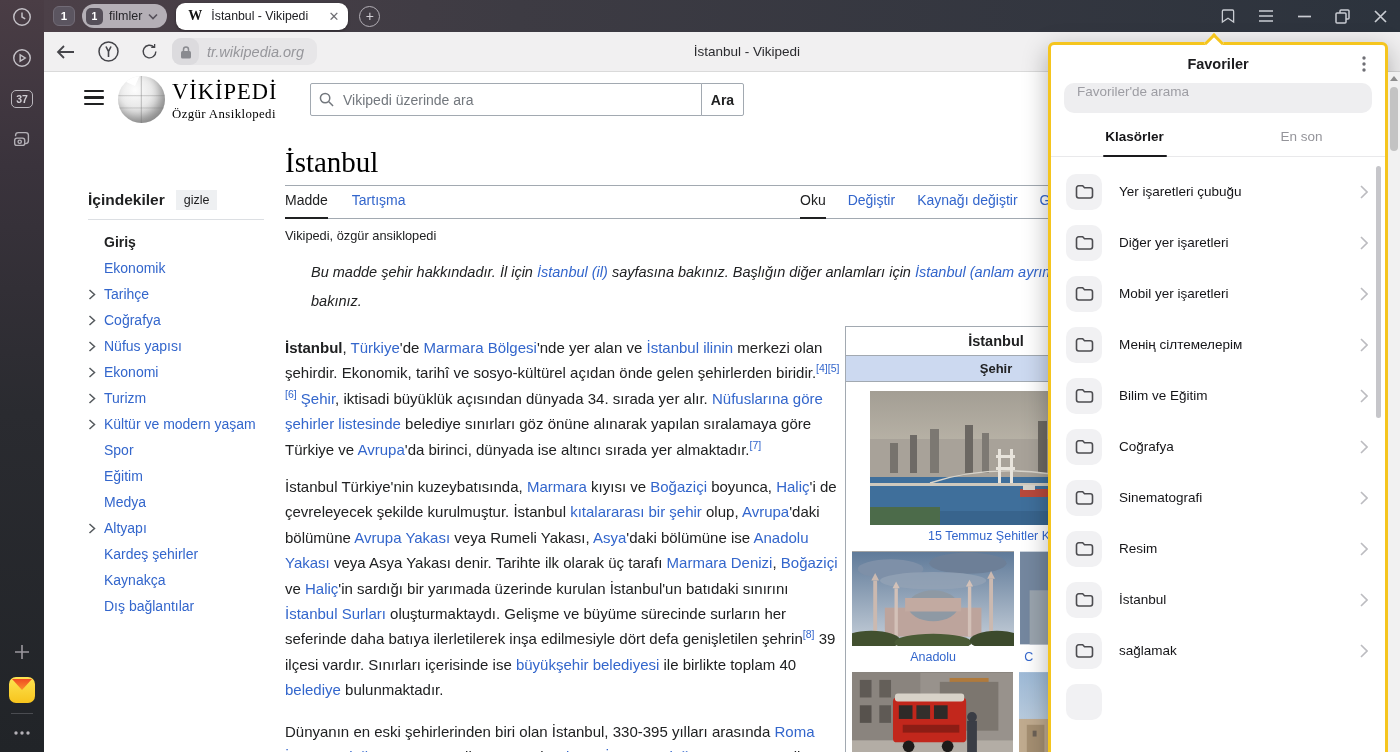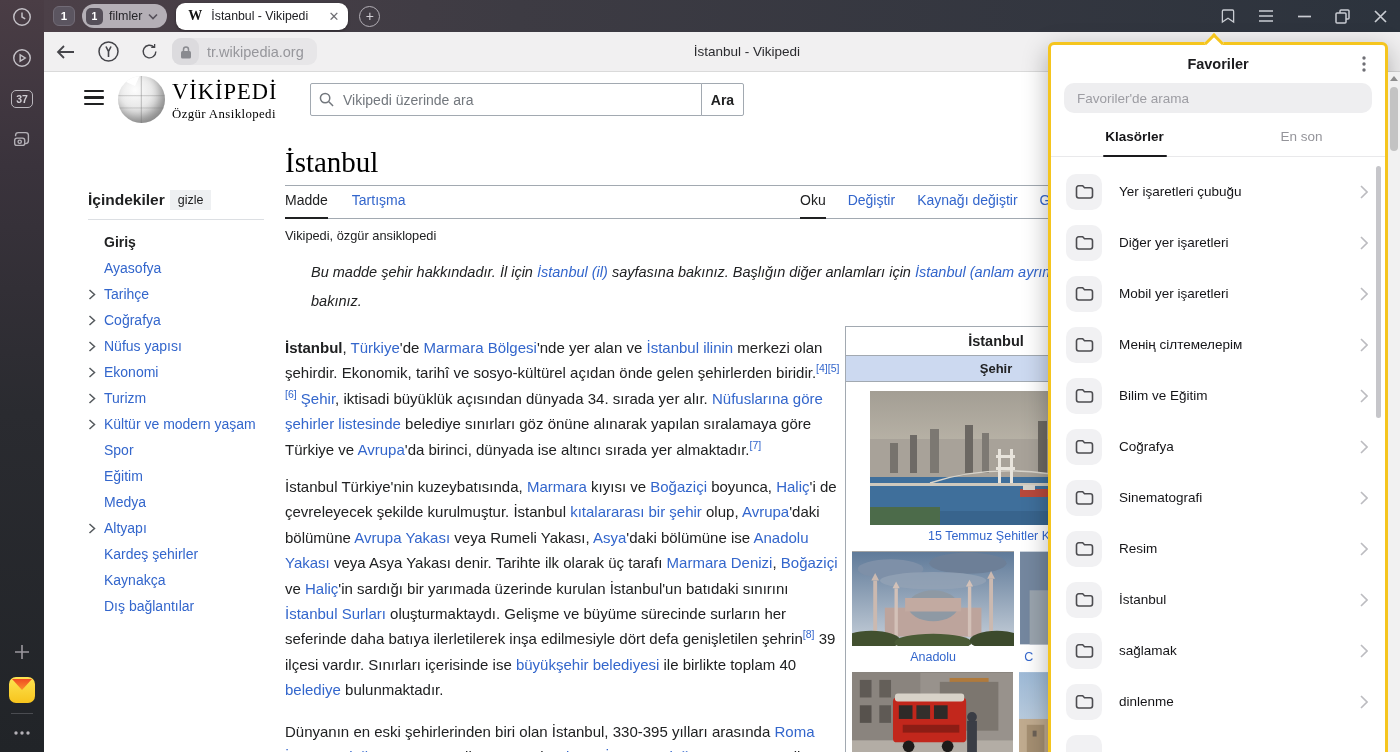--- a/index.html
+++ b/index.html
@@ -51,7 +51,7 @@
     background:#f1f0f1; border-bottom:1px solid #dadada; display:flex; align-items:center; z-index:20;
   }
   .tool-ic { display:flex; align-items:center; justify-content:center; color:#45454a; }
-  .url-box { margin-left:13px; height:27px; background:#e7e6e8; border-radius:9px; display:flex; align-items:center; padding-right:13px; }
+  .url-box { margin-left:13px; height:27px; background:#e7e6e8; border-radius:9px; display:flex; align-items:center; padding-right:13px;font-style:italic; }
   .lock-chip { width:27px; height:27px; border-radius:9px; background:#dcdbde; display:flex; align-items:center; justify-content:center; margin-right:8px; color:#808085; }
   .url-text { font-size:14.5px; color:#96969b; }
   .center-title { position:absolute; left:0; right:600px; text-align:right; font-size:13.5px; color:#2a2a2e; pointer-events:none; }

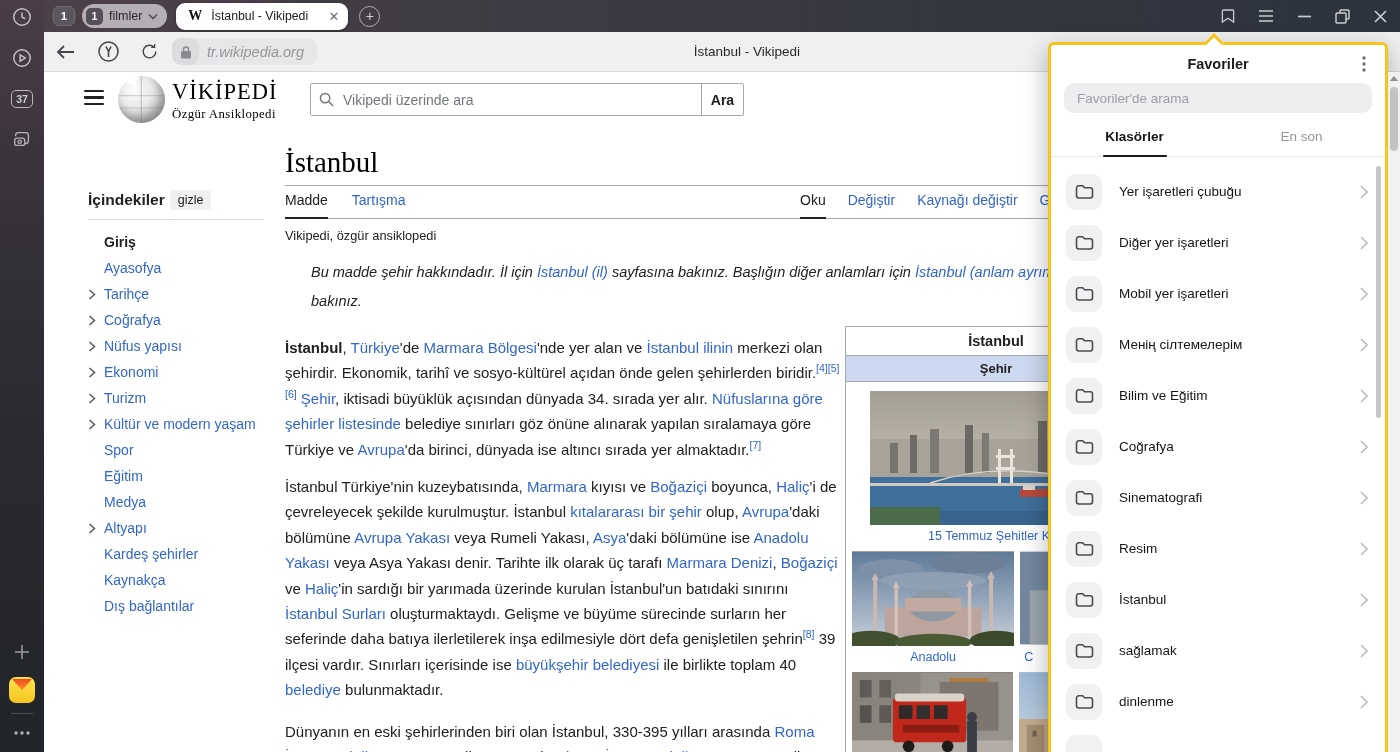--- a/index.html
+++ b/index.html
@@ -132,7 +132,7 @@
   .fav-head { height:38px; display:flex; align-items:center; justify-content:center; position:relative; }
   .fav-title { font-size:14.5px; font-weight:700; color:#1c1c1f; }
   .kebab { position:absolute; right:13px; top:11px; width:16px; height:16px; display:flex; align-items:center; justify-content:center; }
-  .fav-search { margin:0 13px; height:30px; background:#eeeef0; border-radius:10px; display:flex; align-items:center; padding:0 11px; }
+  .fav-search { margin:0 13px; height:30px; background:#eeeef0; border-radius:10px; display:flex; align-items:flex-start; padding:0 11px; }
   .fav-search input { border:none; outline:none; background:transparent; flex:1; font-size:13.5px; color:#202124; font-family:inherit; }
   .fav-search input::placeholder { color:#9d9da3; }
   .fav-tabs { display:flex; height:41px; margin-top:3px; border-bottom:1px solid #e9e9eb; }

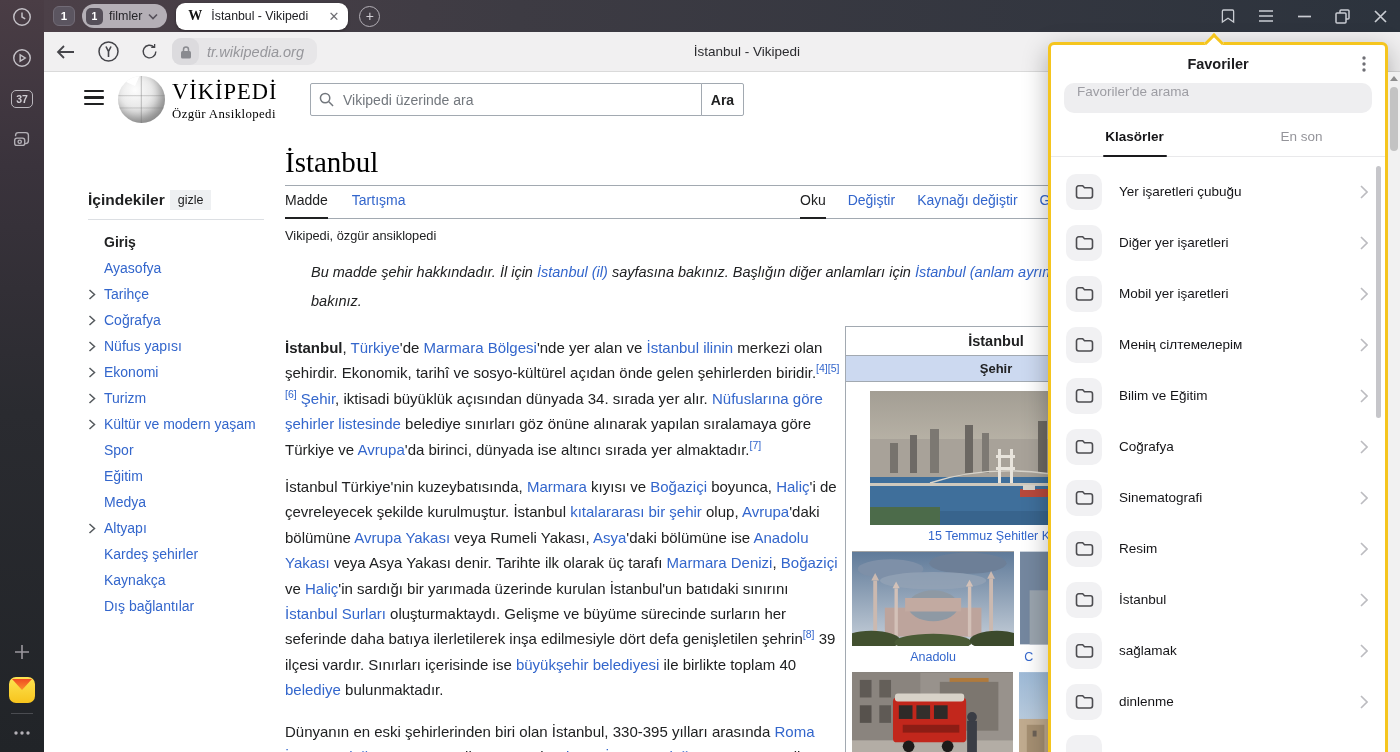--- a/index.html
+++ b/index.html
@@ -83,7 +83,7 @@
 
   
   .toc { position:absolute; left:44px; top:118px; width:176px; }
-  .toc-head { display:flex; align-items:center; gap:5px; padding-bottom:9px; border-bottom:1px solid #dcdfe3; }
+  .toc-head { display:flex; align-items:center; gap:11px; padding-bottom:9px; border-bottom:1px solid #dcdfe3; }
   .toc-head .h { font-size:15.5px; font-weight:700; color:#202122; }
   .gizle { font-size:12.5px; color:#202122; background:#eef0f2; border:none; border-radius:0; padding:3px 8px; font-family:inherit; }
   .toc-list { margin-top:9px; }

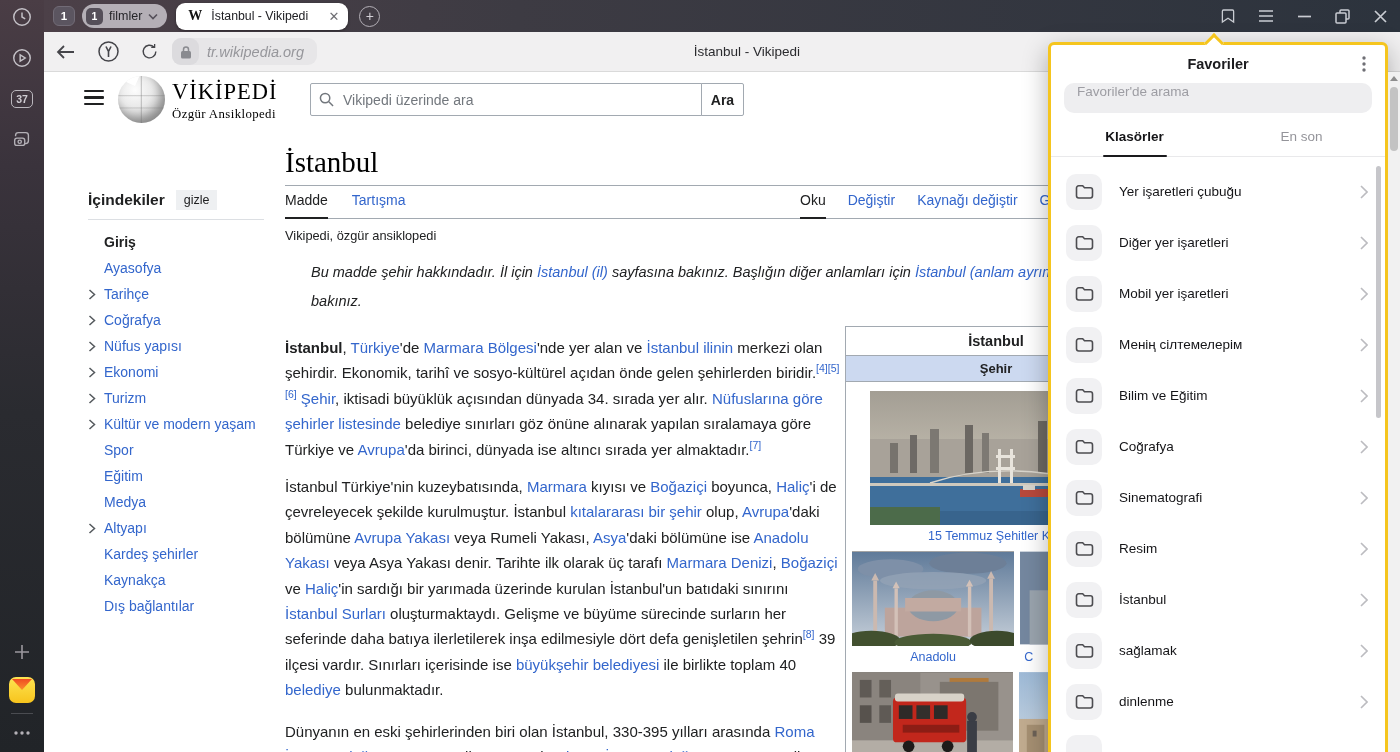--- a/index.html
+++ b/index.html
@@ -313,7 +313,7 @@
               <path d="M1.5 1l5 4.5-5 4.5"></path>
             </svg>
     </span>
-    <span class="toc-label">Ayasofya</span>
+    <span class="toc-label">Ekonomik</span>
   </div>
         <div class="toc-item">
     <span class="toc-chev">

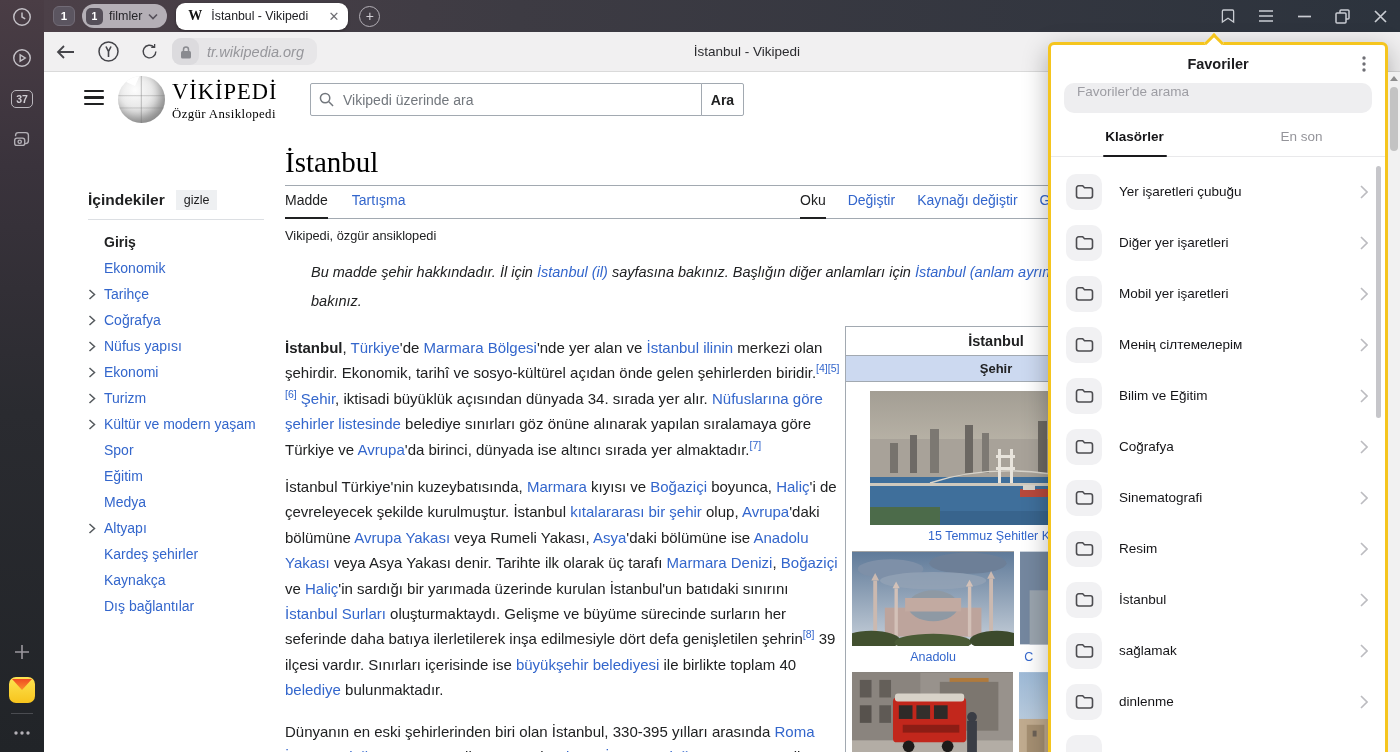--- a/index.html
+++ b/index.html
@@ -727,19 +727,6 @@
   </div>
       <div class="f-row">
     <span class="f-ic">
-      <svg width="19" height="16" viewBox="0 0 19 16" fill="none" stroke="#4c4c50" stroke-width="1.6">
-        <path d="M1.5 4A2.2 2.2 0 0 1 3.7 1.8h4l1.8 2h5.8A2.2 2.2 0 0 1 17.5 6v5.8a2.2 2.2 0 0 1-2.2 2.2H3.7a2.2 2.2 0 0 1-2.2-2.2z"></path>
-      </svg>
-    </span>
-    <span class="f-lbl">dinlenme</span>
-    <span class="f-chev">
-      <svg width="8" height="14" viewBox="0 0 8 14" fill="none" stroke="#bcbcc0" stroke-width="1.6">
-            <path d="M1 1l6 6-6 6"></path>
-          </svg>
-    </span>
-  </div>
-      <div class="f-row">
-    <span class="f-ic">
       
     </span>
     <span class="f-lbl"></span>

